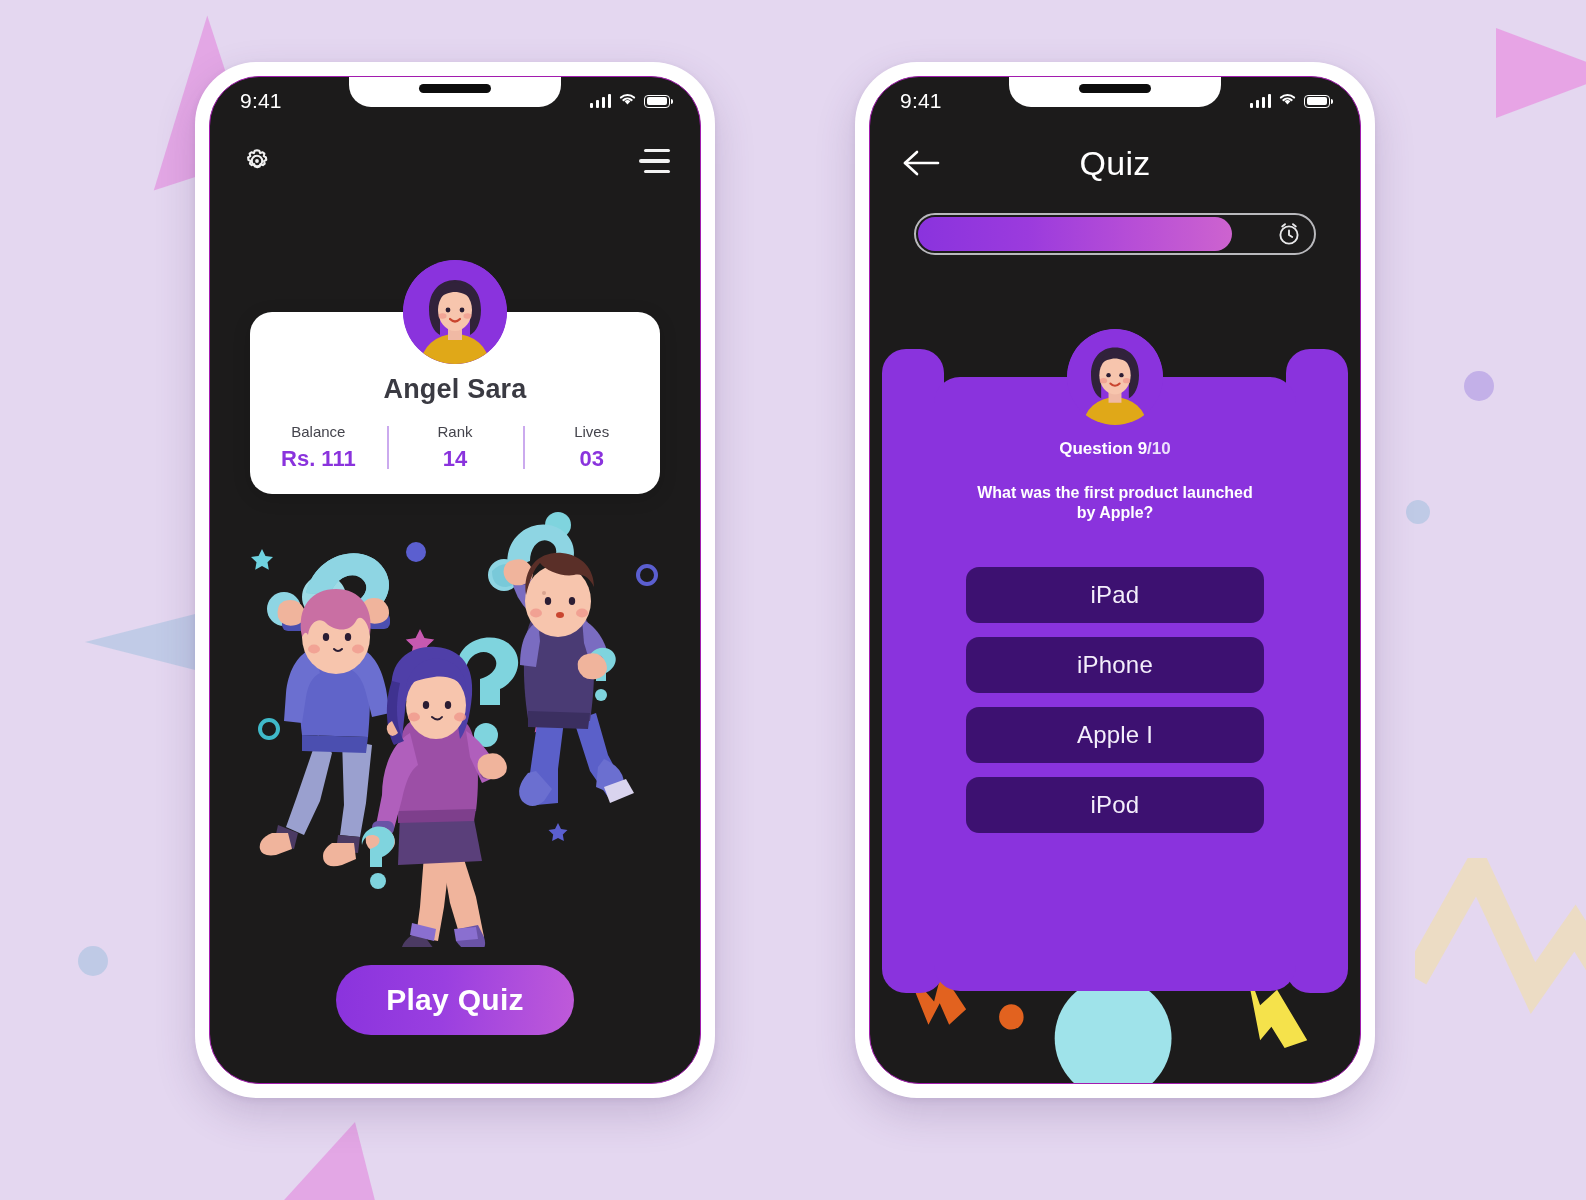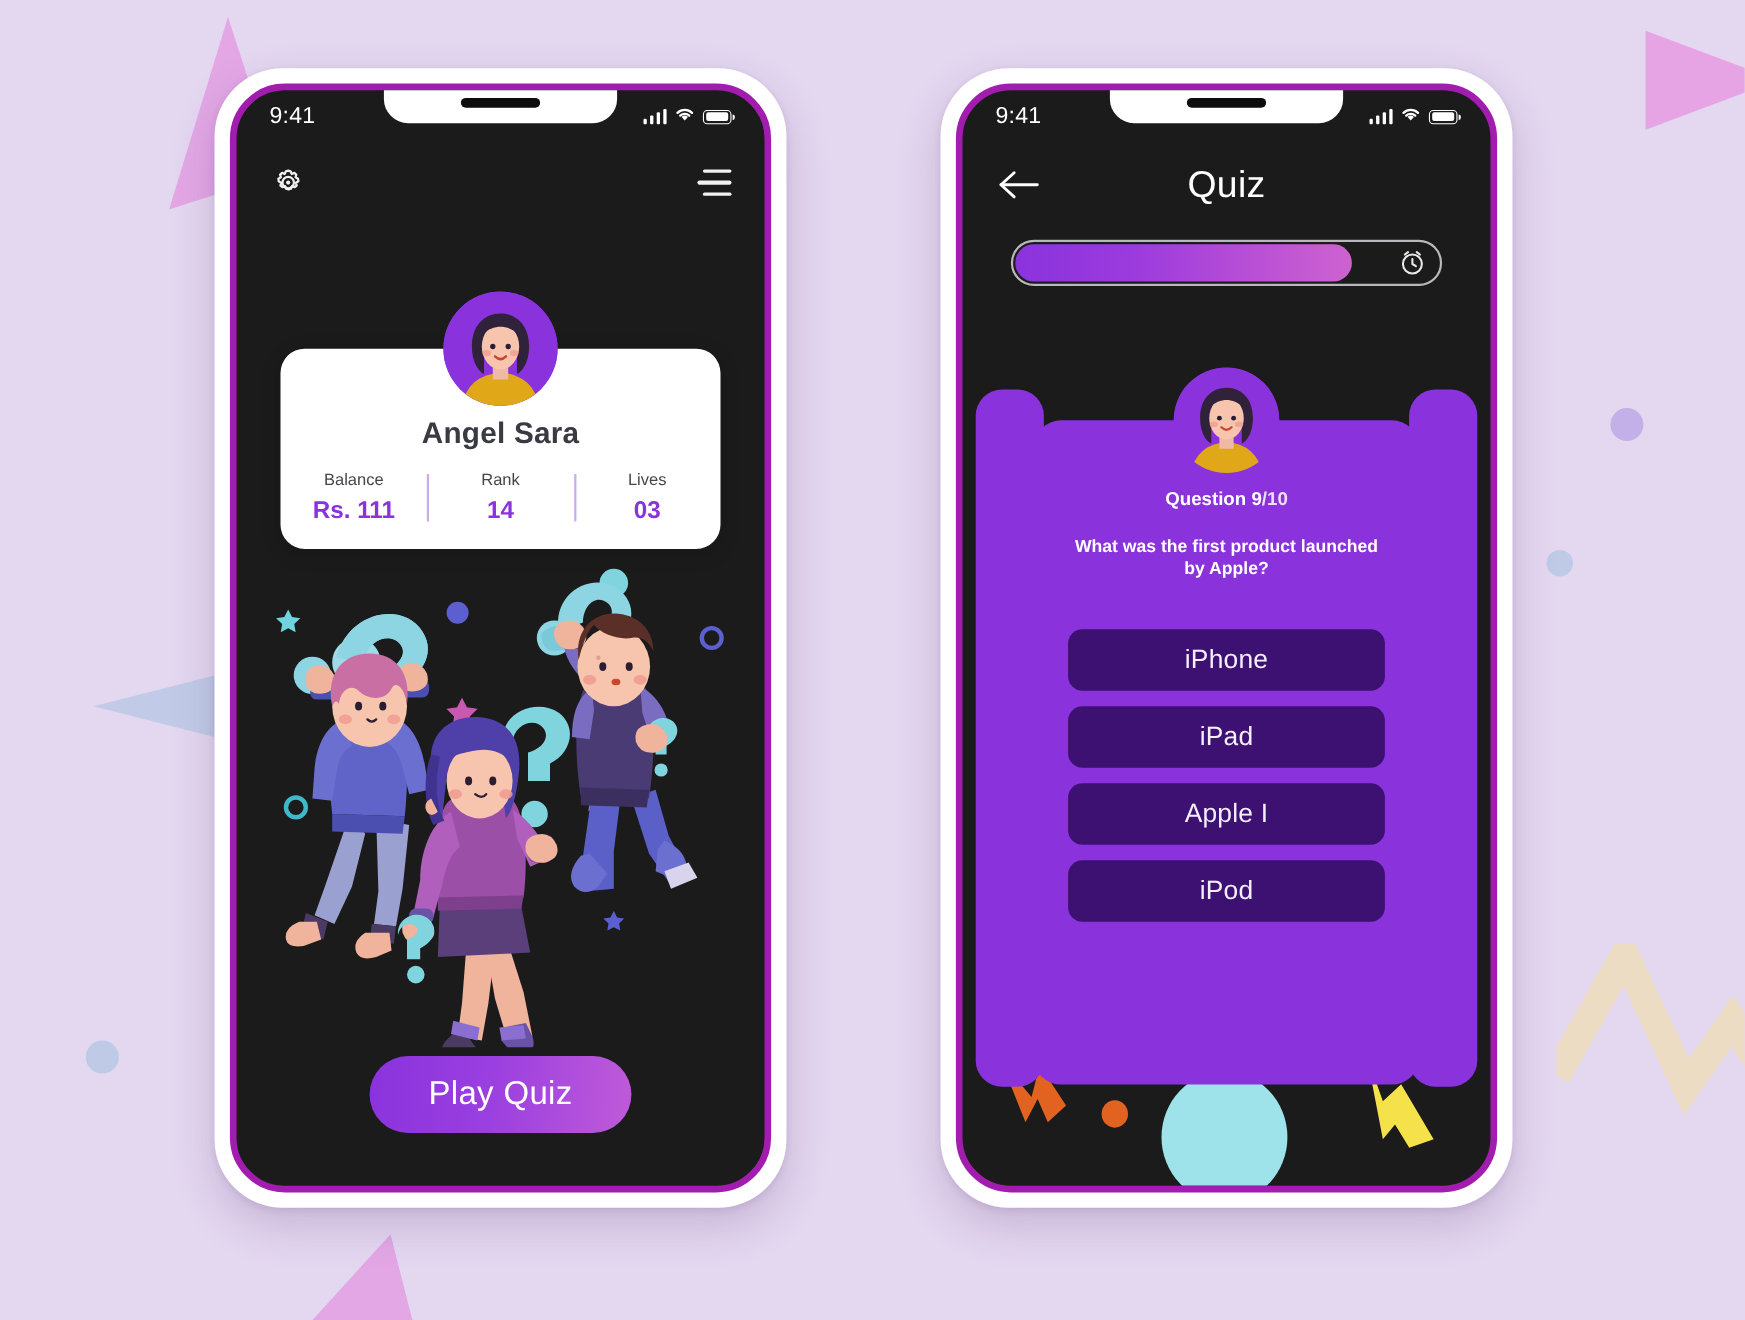--- a/index.html
+++ b/index.html
@@ -75,7 +75,7 @@
     background: #1c1b1b;
     border-radius: 50px;
     overflow: hidden;
-    border: 6px solid #a21caf;
+    border: 1px solid #a21caf;
   }
   .notch {
     position: absolute; left: 50%; top: -2px; transform: translateX(-50%);

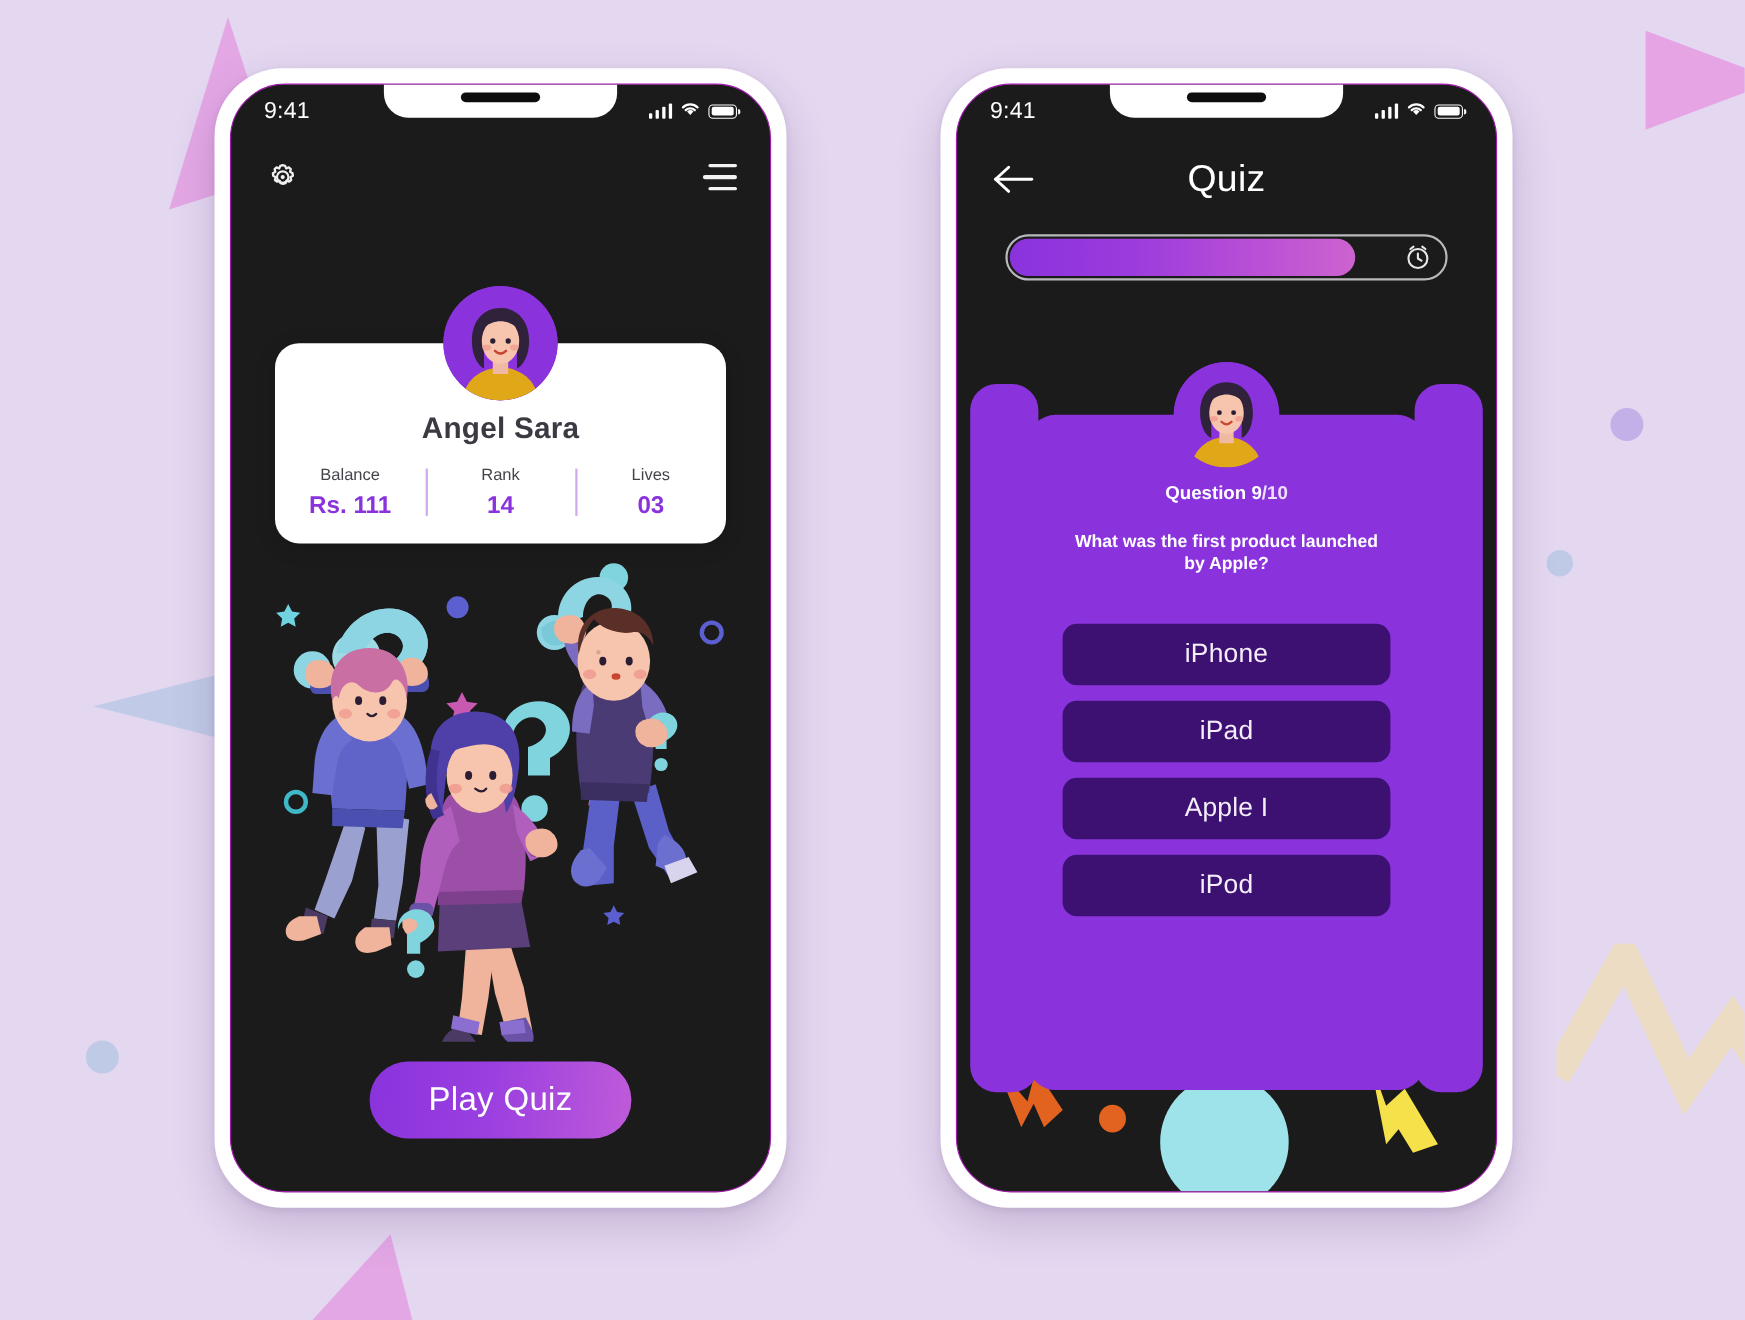--- a/index.html
+++ b/index.html
@@ -556,8 +556,8 @@
       </div>
       <div class="q-text">What was the first product launched by Apple?</div>
       <div class="options">
+        <button class="option">iPad</button>
         <button class="option">iPhone</button>
-        <button class="option">iPad</button>
         <button class="option">Apple I</button>
         <button class="option">iPod</button>
       </div>

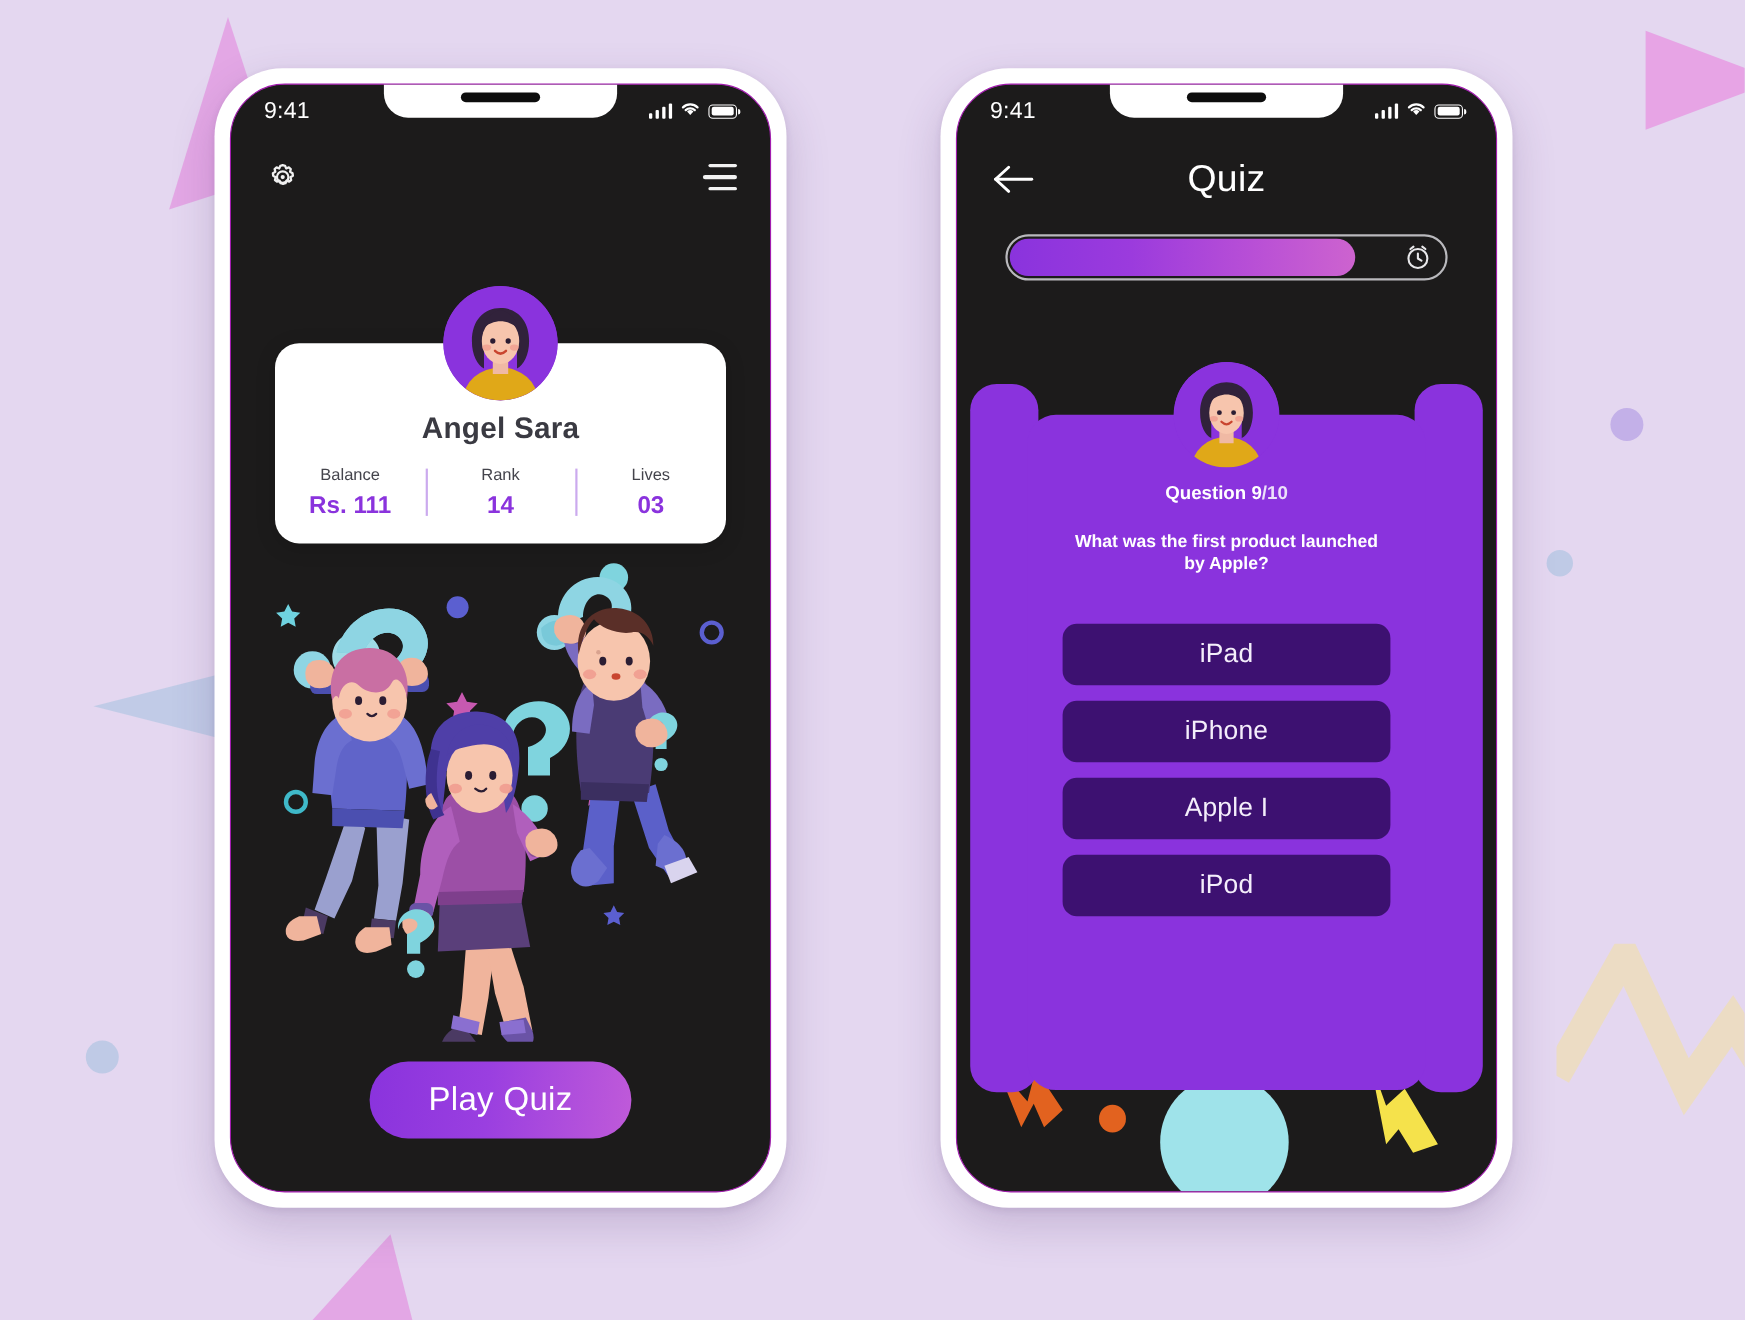--- a/index.html
+++ b/index.html
@@ -175,7 +175,7 @@
     width: 238px; height: 70px;
     border: none; border-radius: 36px; cursor: pointer;
     background: linear-gradient(95deg, #8a33dd 0%, #9a3fe0 45%, #bf5ad9 100%);
-    color: #ffffff; font-size: 30px; font-weight: 400; letter-spacing: .3px;
+    color: #ffffff; font-size: 30px; font-weight: 700; letter-spacing: .3px;
     font-family: "Liberation Sans", sans-serif;
     z-index: 10;
   }

